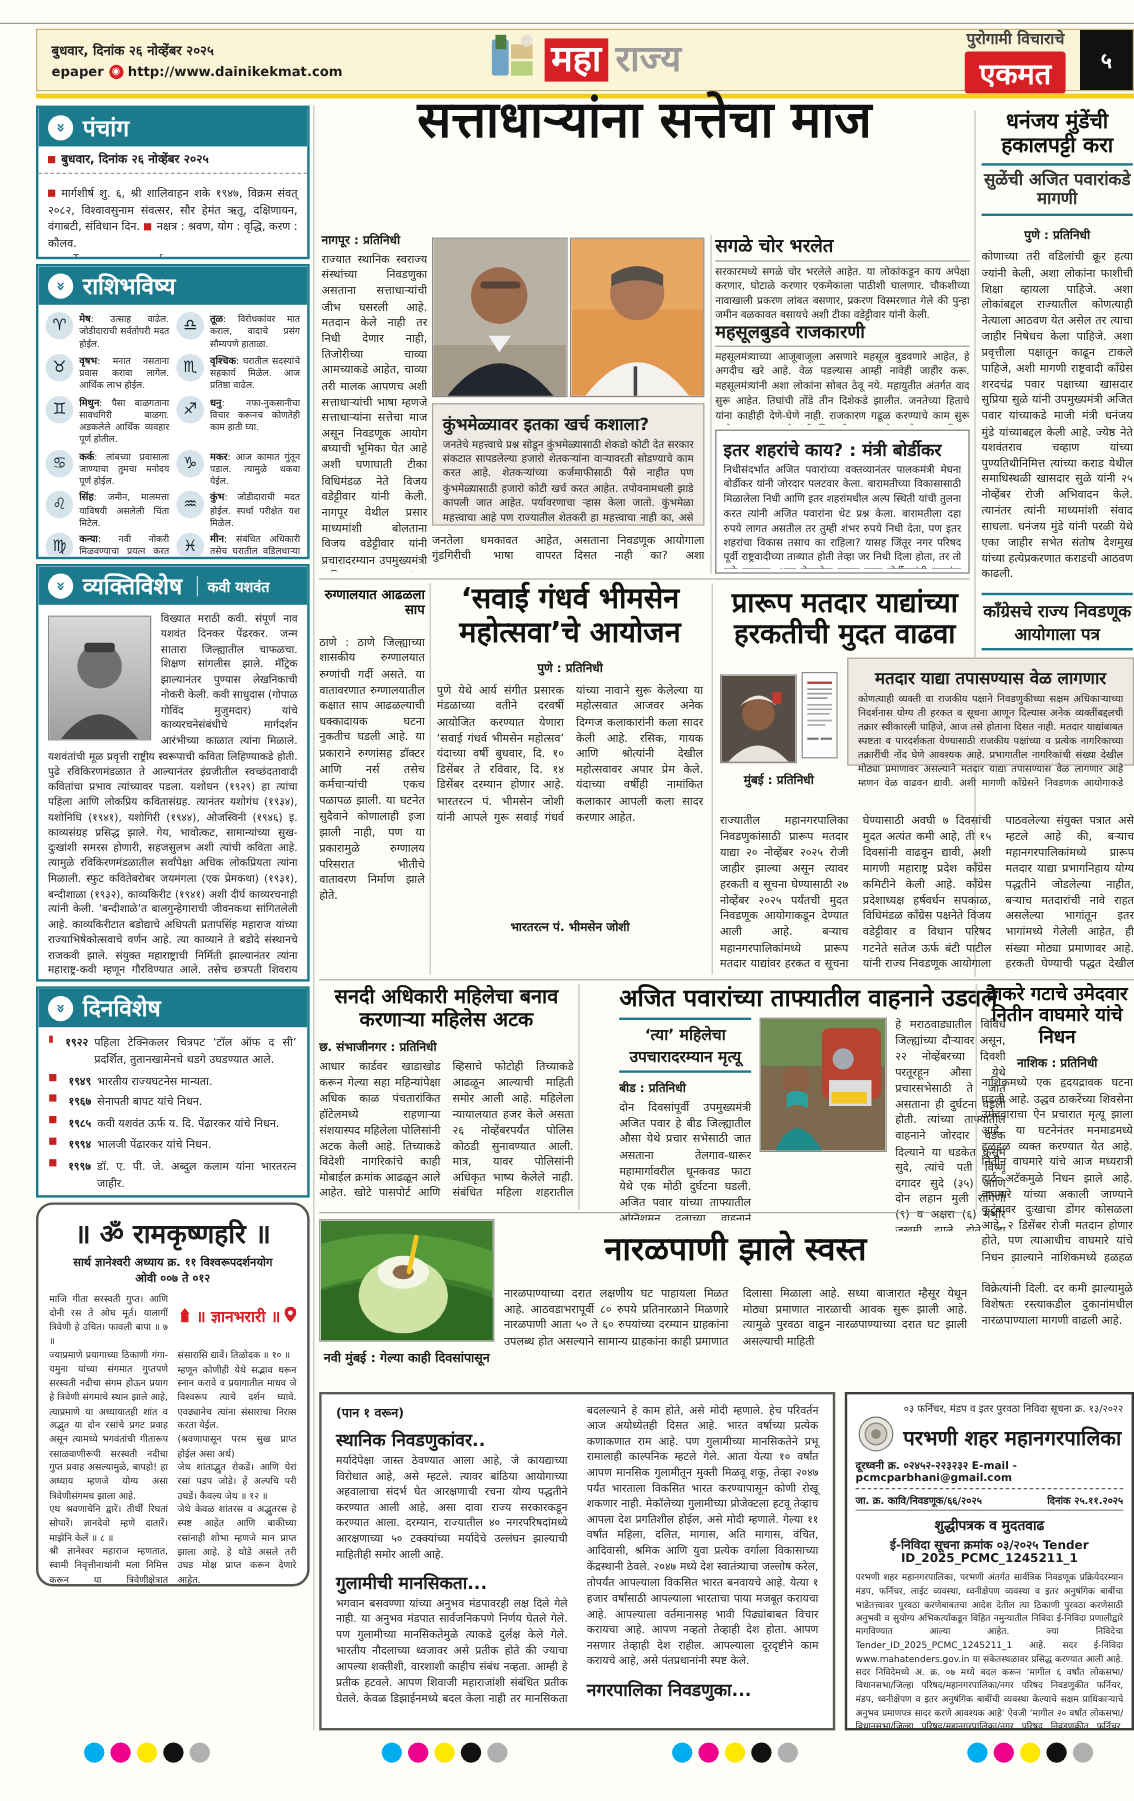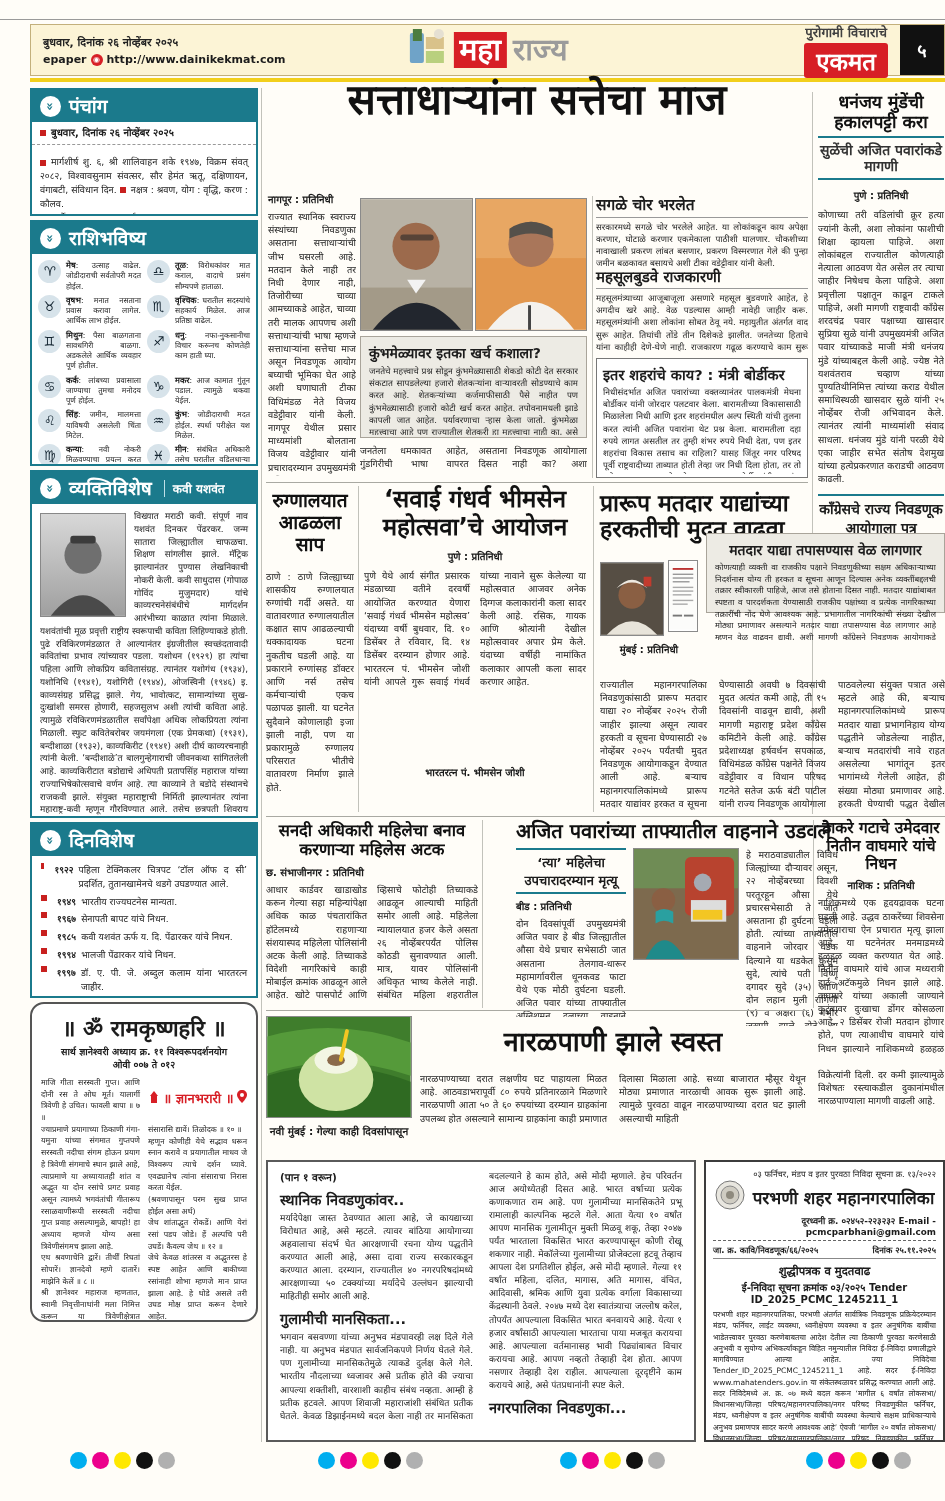--- a/index.html
+++ b/index.html
@@ -363,7 +363,7 @@
   <div class="hline" style="left:266px;top:482px;width:542px"></div>
 
   <div class="abs" style="left:266px;top:490px;width:88px">
-    <div class="hl1" style="font-size:19px;text-align:center">रुग्णालयात आढळला साप</div>
+    <div class="hl1" style="font-size:11px;text-align:right">रुग्णालयात आढळला साप</div>
     <div class="body" style="margin-top:14px;height:268px">ठाणे : ठाणे जिल्ह्याच्या शासकीय रुग्णालयात रुग्णांची गर्दी असते. या वातावरणात रुग्णालयातील कक्षात साप आढळल्याची धक्कादायक घटना नुकतीच घडली आहे. या प्रकाराने रुग्णांसह डॉक्टर आणि नर्स तसेच कर्मचाऱ्यांची एकच पळापळ झाली. या घटनेत सुदैवाने कोणालाही इजा झाली नाही, पण या प्रकारामुळे रुग्णालय परिसरात भीतीचे वातावरण निर्माण झाले होते.</div>
   </div>
 

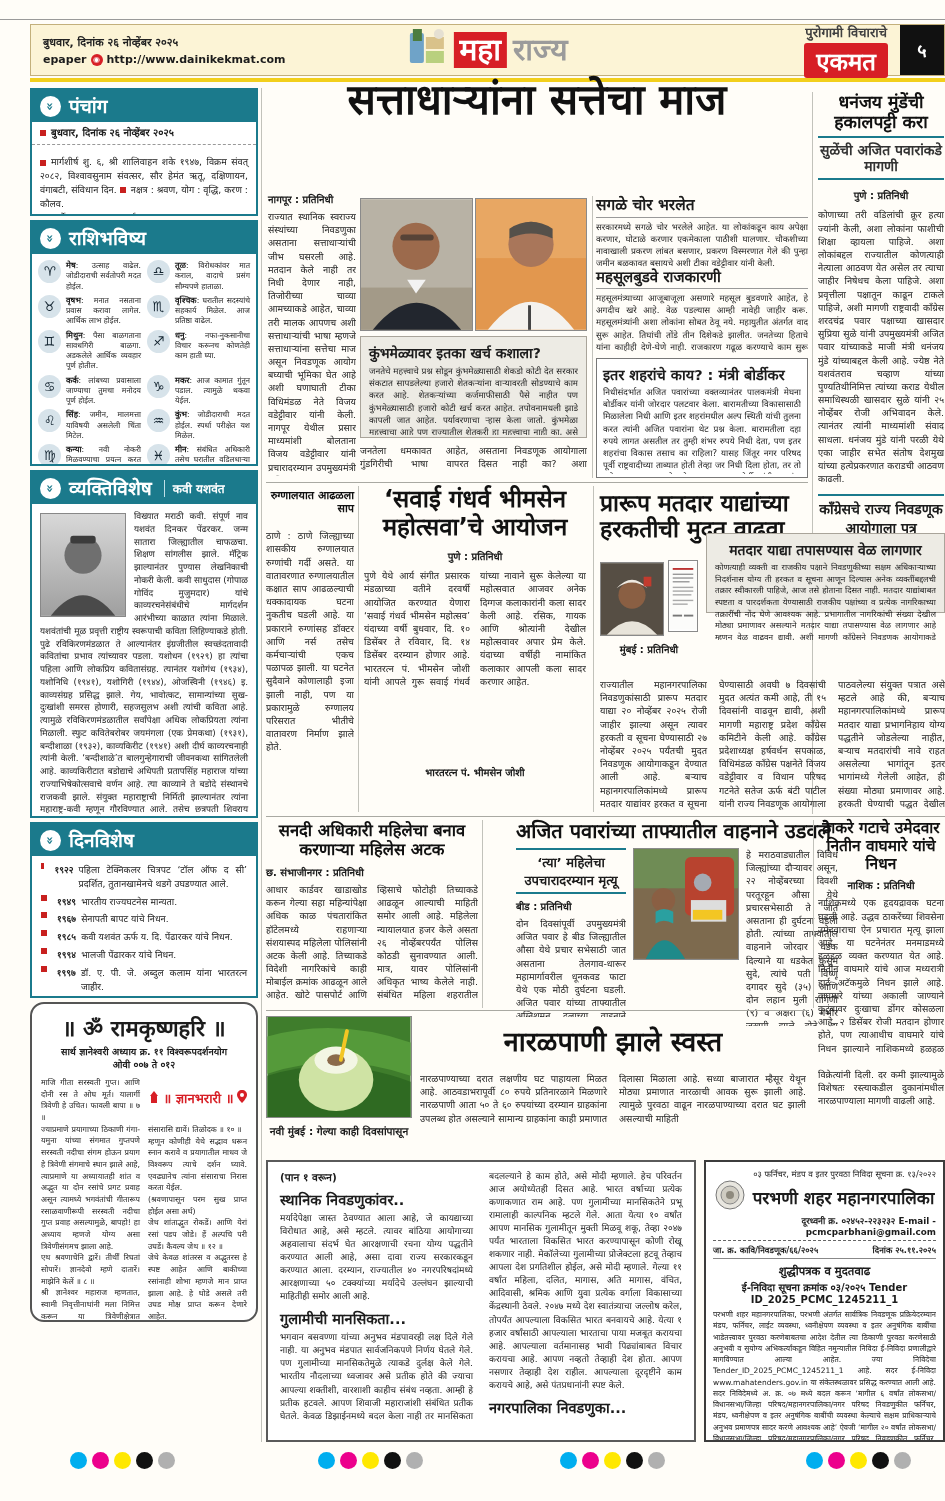--- a/index.html
+++ b/index.html
@@ -378,7 +378,7 @@
 
   <div class="vline" style="left:593px;top:486px;height:326px"></div>
 
-  <div class="abs hl1" style="left:600px;top:490px;width:208px;font-size:23px;text-align:left">प्रारूप मतदार याद्यांच्या हरकतीची मुदत वाढवा</div>
+  <div class="abs hl1" style="left:600px;top:490px;width:208px;font-size:23px;text-align:center">प्रारूप मतदार याद्यांच्या हरकतीची मुदत वाढवा</div>
   <div class="abs tealband" style="left:818px;top:494px;width:126px;font-size:14px">काँग्रेसचे राज्य निवडणूक आयोगाला पत्र</div>
 
   <div class="photo" style="left:600px;top:562px;width:64px;height:74px">

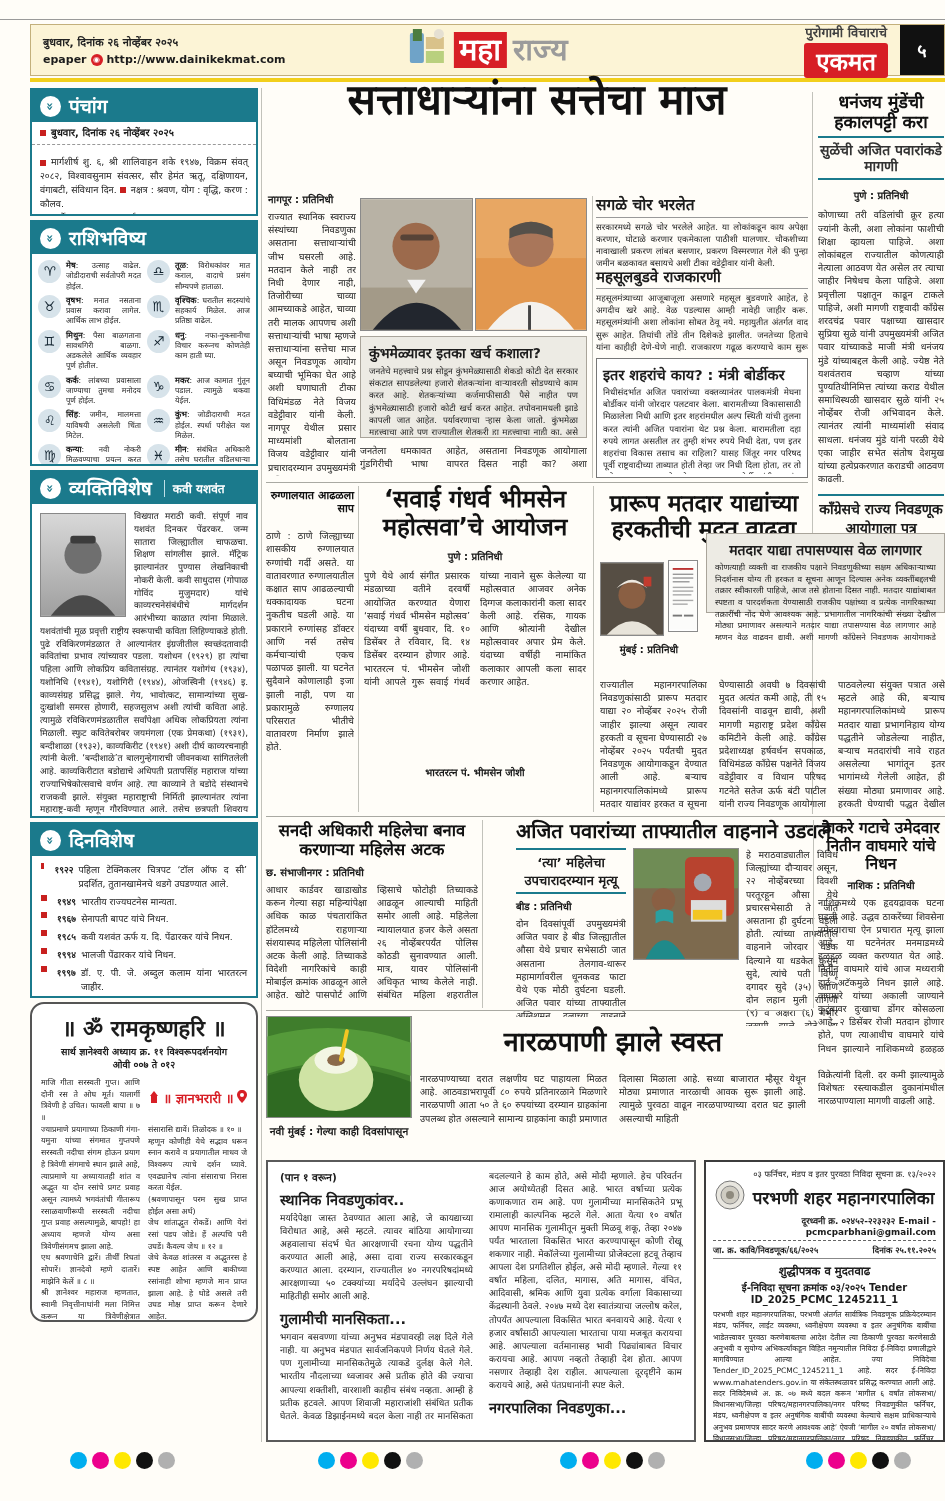--- a/index.html
+++ b/index.html
@@ -408,7 +408,7 @@
   </div>
   <div class="abs bl center" style="left:598px;top:642px;width:102px">मुंबई : प्रतिनिधी</div>
 
-  <div class="abs graybg" style="left:706px;top:533px;width:239px;height:80px">
+  <div class="abs graybg" style="left:706px;top:548px;width:239px;height:90px">
     <div class="center" style="font-weight:bold;font-size:14px;margin-bottom:3px">मतदार याद्या तपासण्यास वेळ लागणार</div>
     <div class="smallbody" style="height:78px;font-size:8.2px">कोणत्याही व्यक्ती वा राजकीय पक्षाने निवडणुकीच्या सक्षम अधिकाऱ्याच्या निदर्शनास योग्य ती हरकत व सूचना आणून दिल्यास अनेक व्यक्तींबद्दलची तक्रार स्वीकारली पाहिजे, आज तसे होताना दिसत नाही. मतदार याद्यांबाबत स्पष्टता व पारदर्शकता येण्यासाठी राजकीय पक्षांच्या व प्रत्येक नागरिकाच्या तक्रारींची नोंद घेणे आवश्यक आहे. प्रभागातील नागरिकांची संख्या देखील मोठ्या प्रमाणावर असल्याने मतदार याद्या तपासण्यास वेळ लागणार आहे म्हणून वेळ वाढवून द्यावी, अशी मागणी काँग्रेसने निवडणूक आयोगाकडे पत्राद्वारे केली आहे.</div>
   </div>

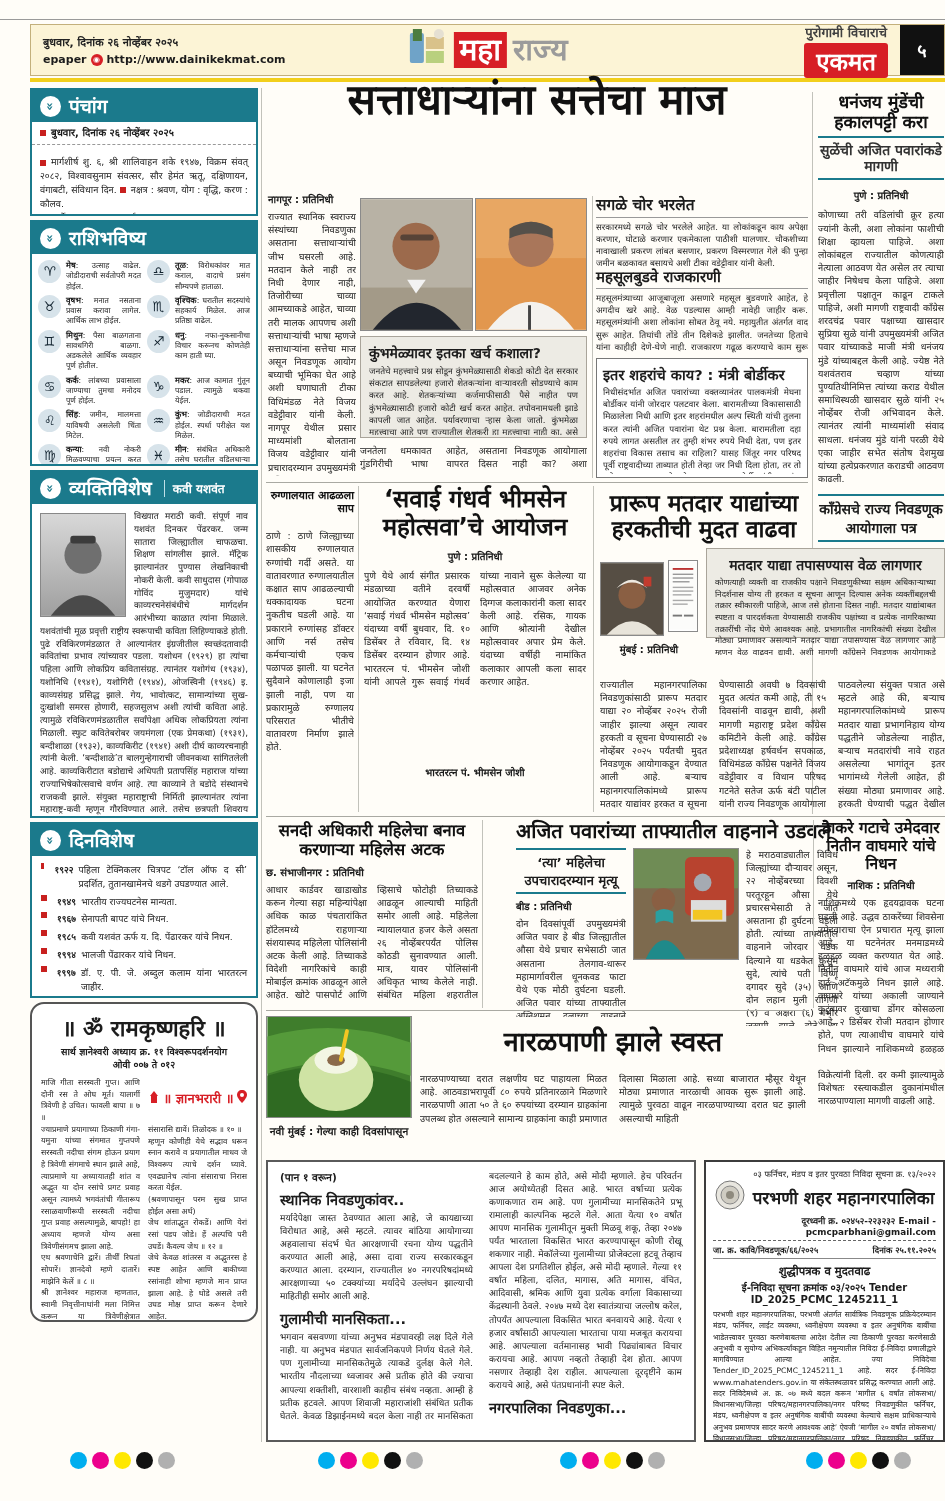--- a/index.html
+++ b/index.html
@@ -73,7 +73,7 @@
   .n-top{display:flex;justify-content:flex-end;font-size:8.3px;font-weight:normal}
   .n-titlerow{display:flex;align-items:center;justify-content:center;gap:8px;margin-top:1px}
   .n-title{font-weight:bold;font-size:17px}
-  .n-contact{text-align:right;font-weight:bold;font-size:8.8px;margin-top:1px;border-bottom:1px dashed #666;padding-bottom:3px}
+  .n-contact{text-align:left;font-weight:bold;font-size:8.8px;margin-top:1px;border-bottom:1px dashed #666;padding-bottom:3px}
   .n-refrow{display:flex;justify-content:space-between;font-size:8.3px;font-weight:bold;margin-top:3px;border-bottom:1px solid #888;padding-bottom:3px}
   .n-subject{text-align:center;font-weight:bold;font-size:11.5px;margin-top:4px}
   .n-tender{text-align:center;font-weight:bold;font-size:10px;margin-top:2px}

